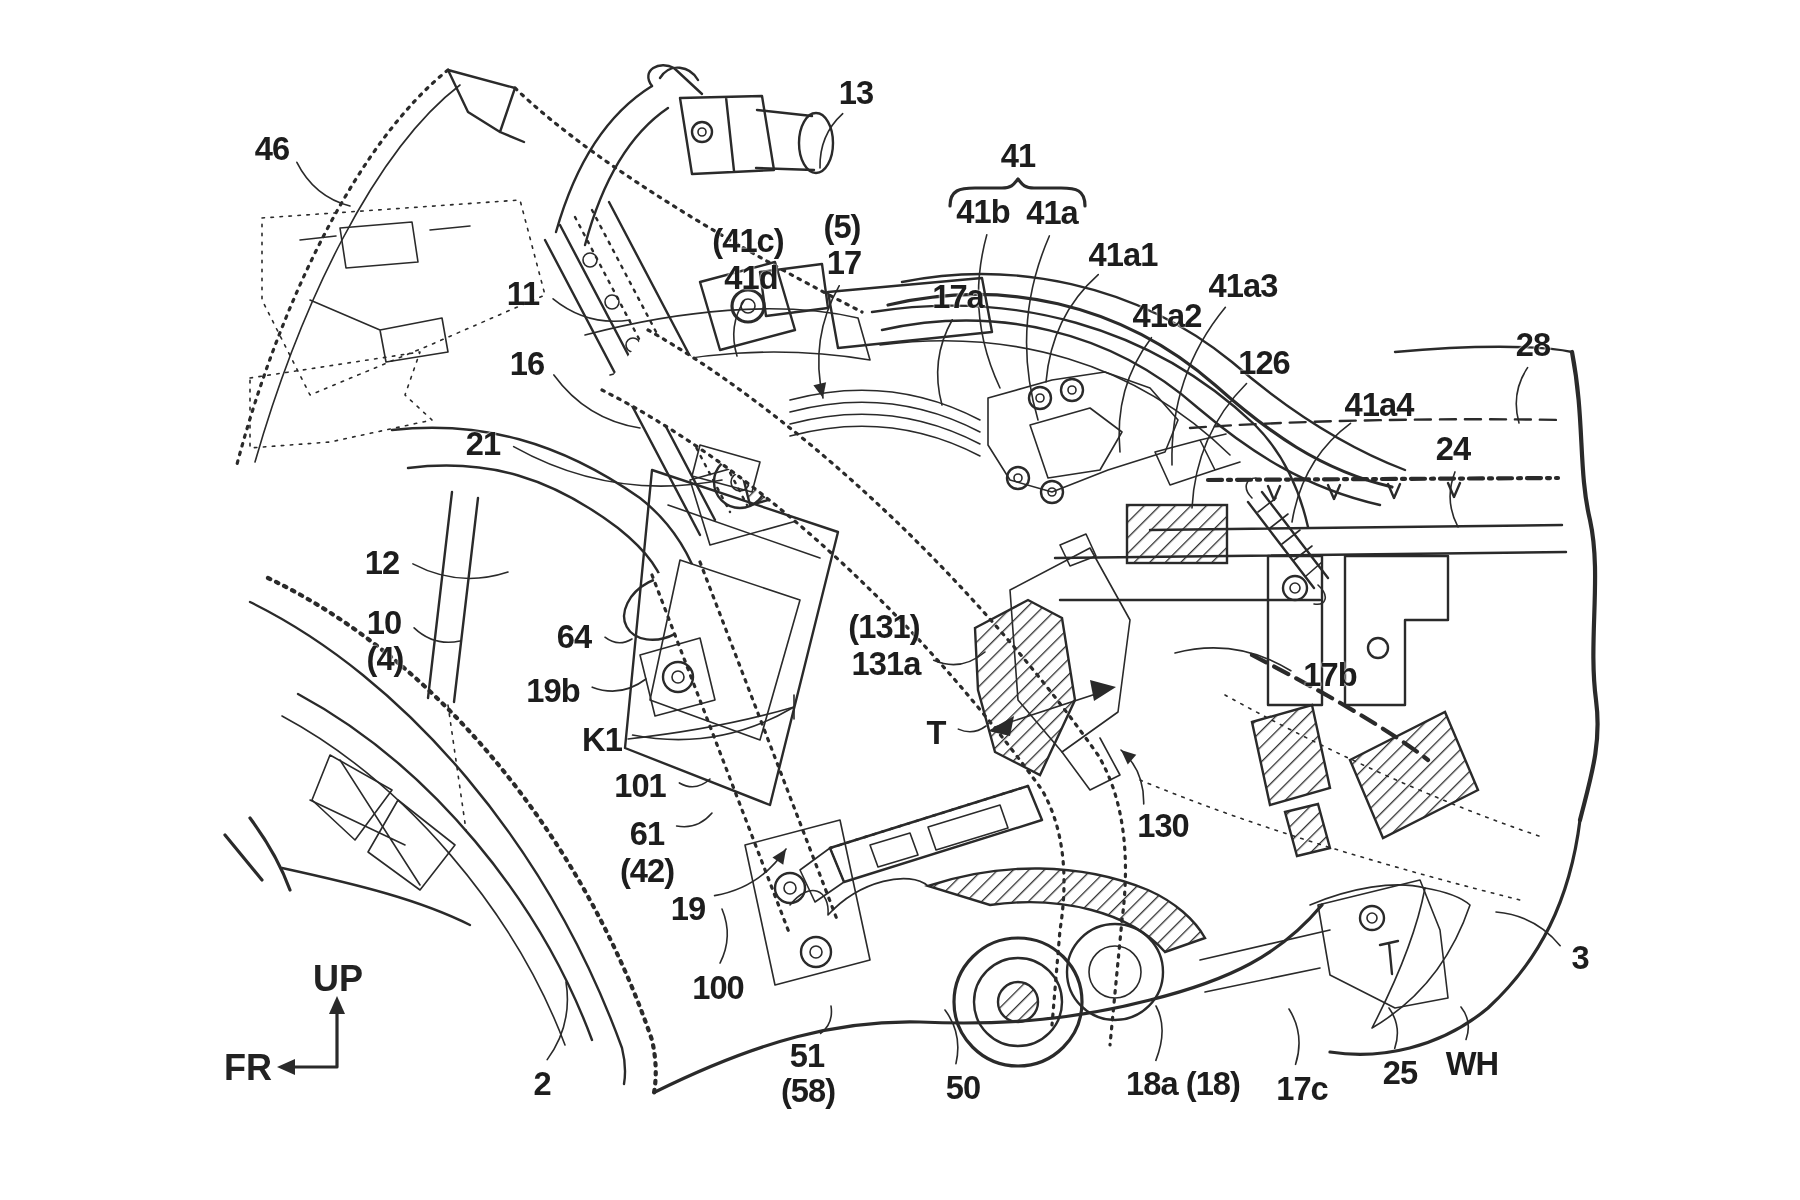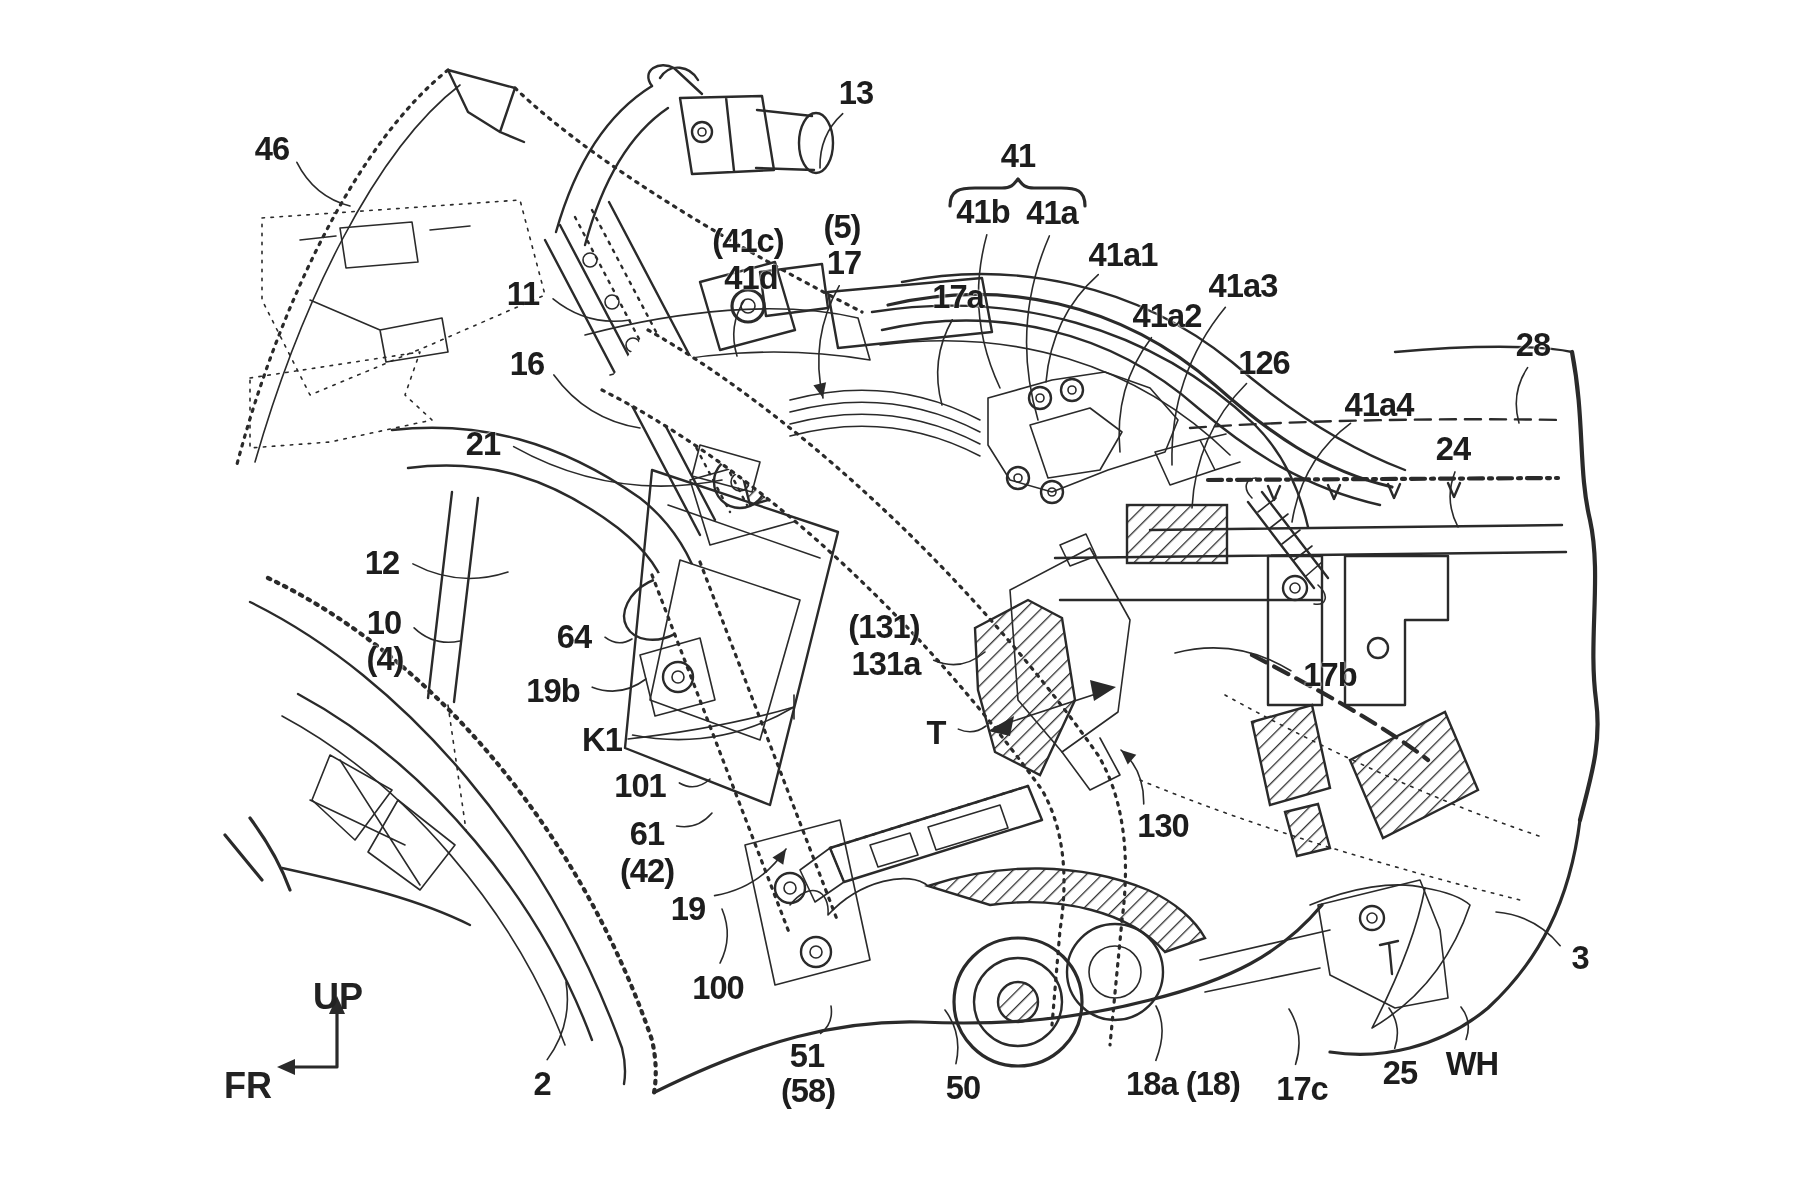--- a/index.html
+++ b/index.html
@@ -11,7 +11,7 @@
     font-weight:700;font-size:34px;color:#1d1d1d;white-space:nowrap;letter-spacing:-1px;
     text-shadow:0 0 2px #fff,0 0 2px #fff;}
   .axis-label{position:absolute;transform:translate(-50%,-50%);
-    font-weight:700;font-size:36px;color:#222;white-space:nowrap;margin-top:18px;}
+    font-weight:700;font-size:36px;color:#222;white-space:nowrap;}
   .ink{stroke:#2a2a2a;fill:none;stroke-linecap:round;stroke-linejoin:round;}
   .sw1{stroke-width:1.6}.sw2{stroke-width:2.4}.sw3{stroke-width:3.2}.sw4{stroke-width:4.2}
   .dot{stroke-dasharray:2.5 6.5;}

